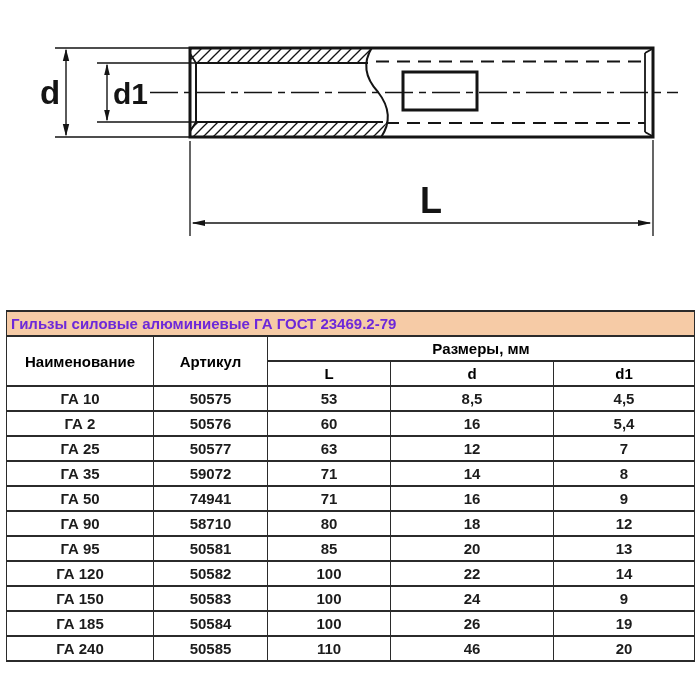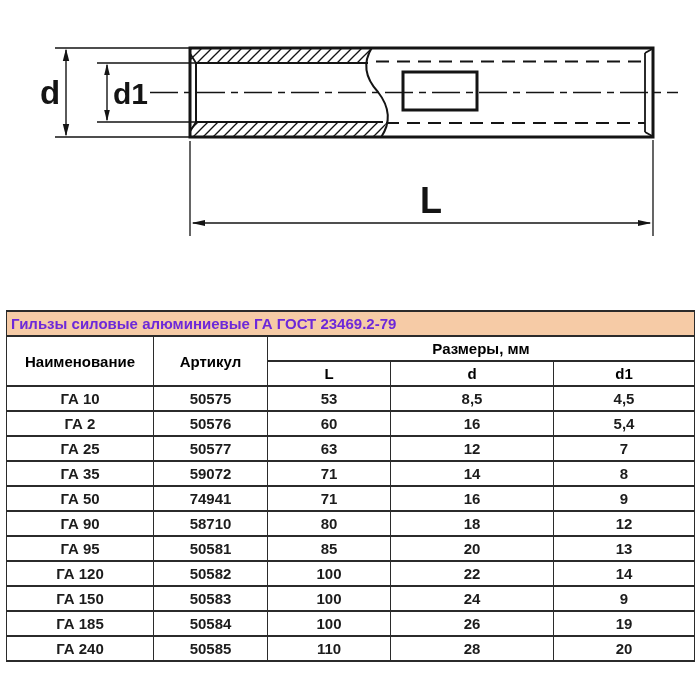--- a/index.html
+++ b/index.html
@@ -173,7 +173,7 @@
           <td>ГА 240</td>
           <td>50585</td>
           <td>110</td>
-          <td>28</td>
+          <td>46</td>
           <td>20</td>
         </tr>
       </tbody>

